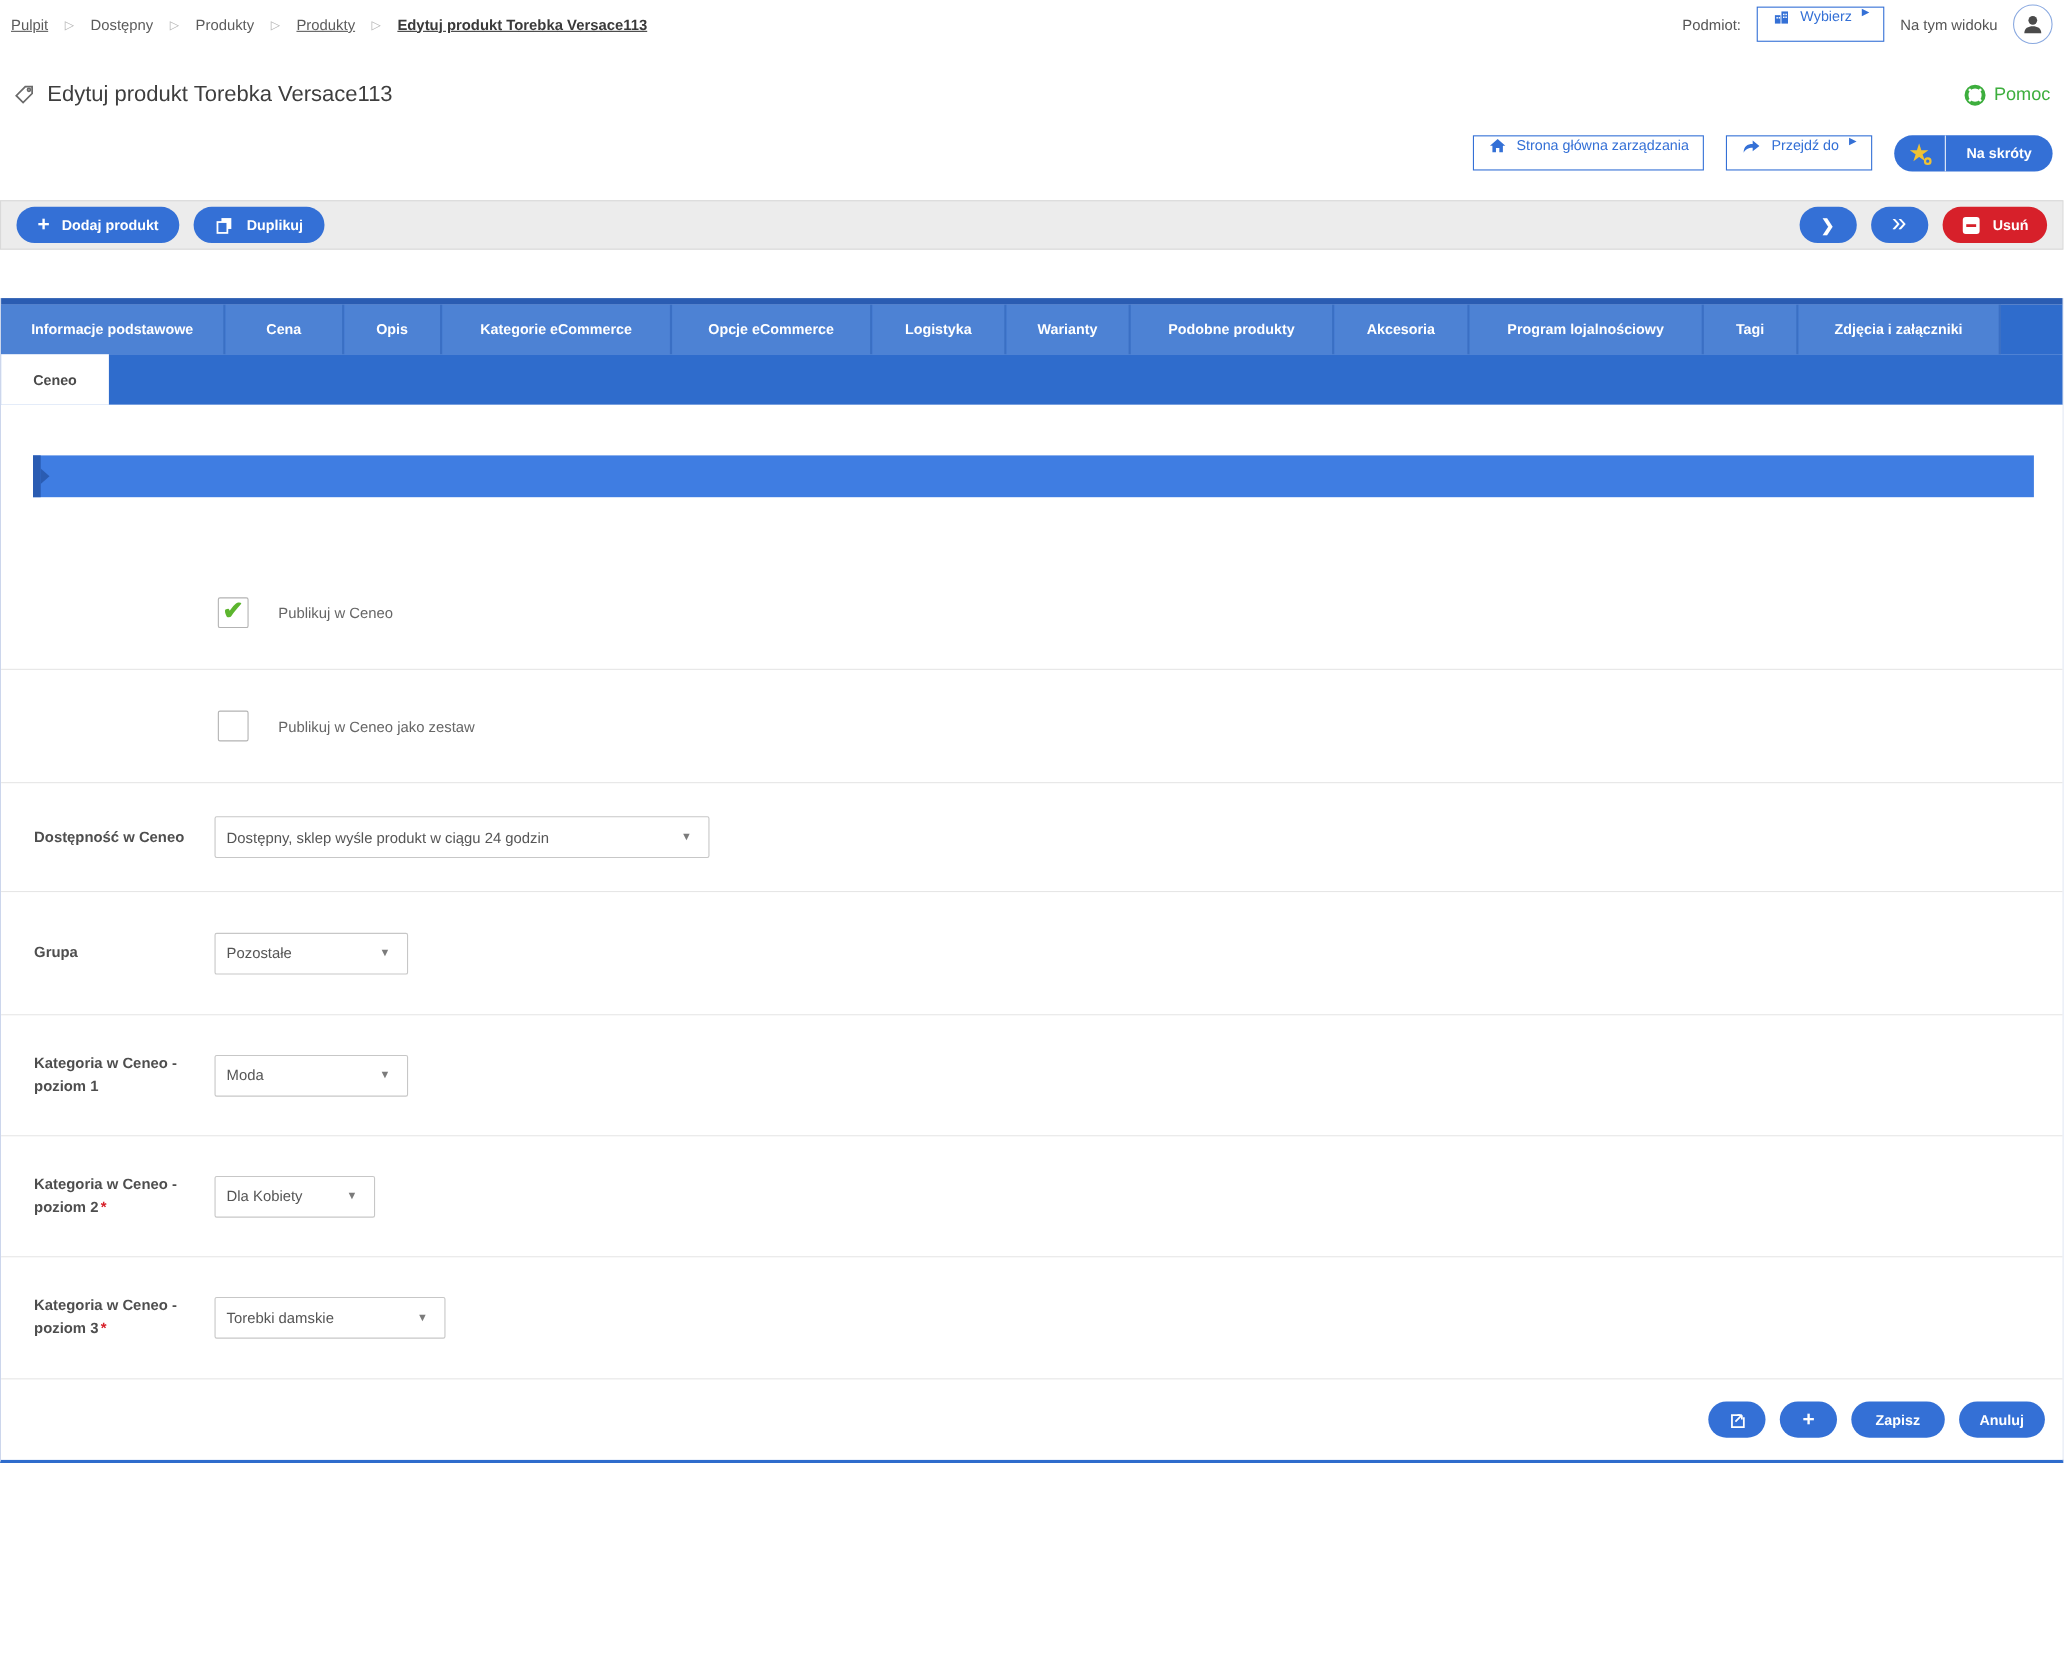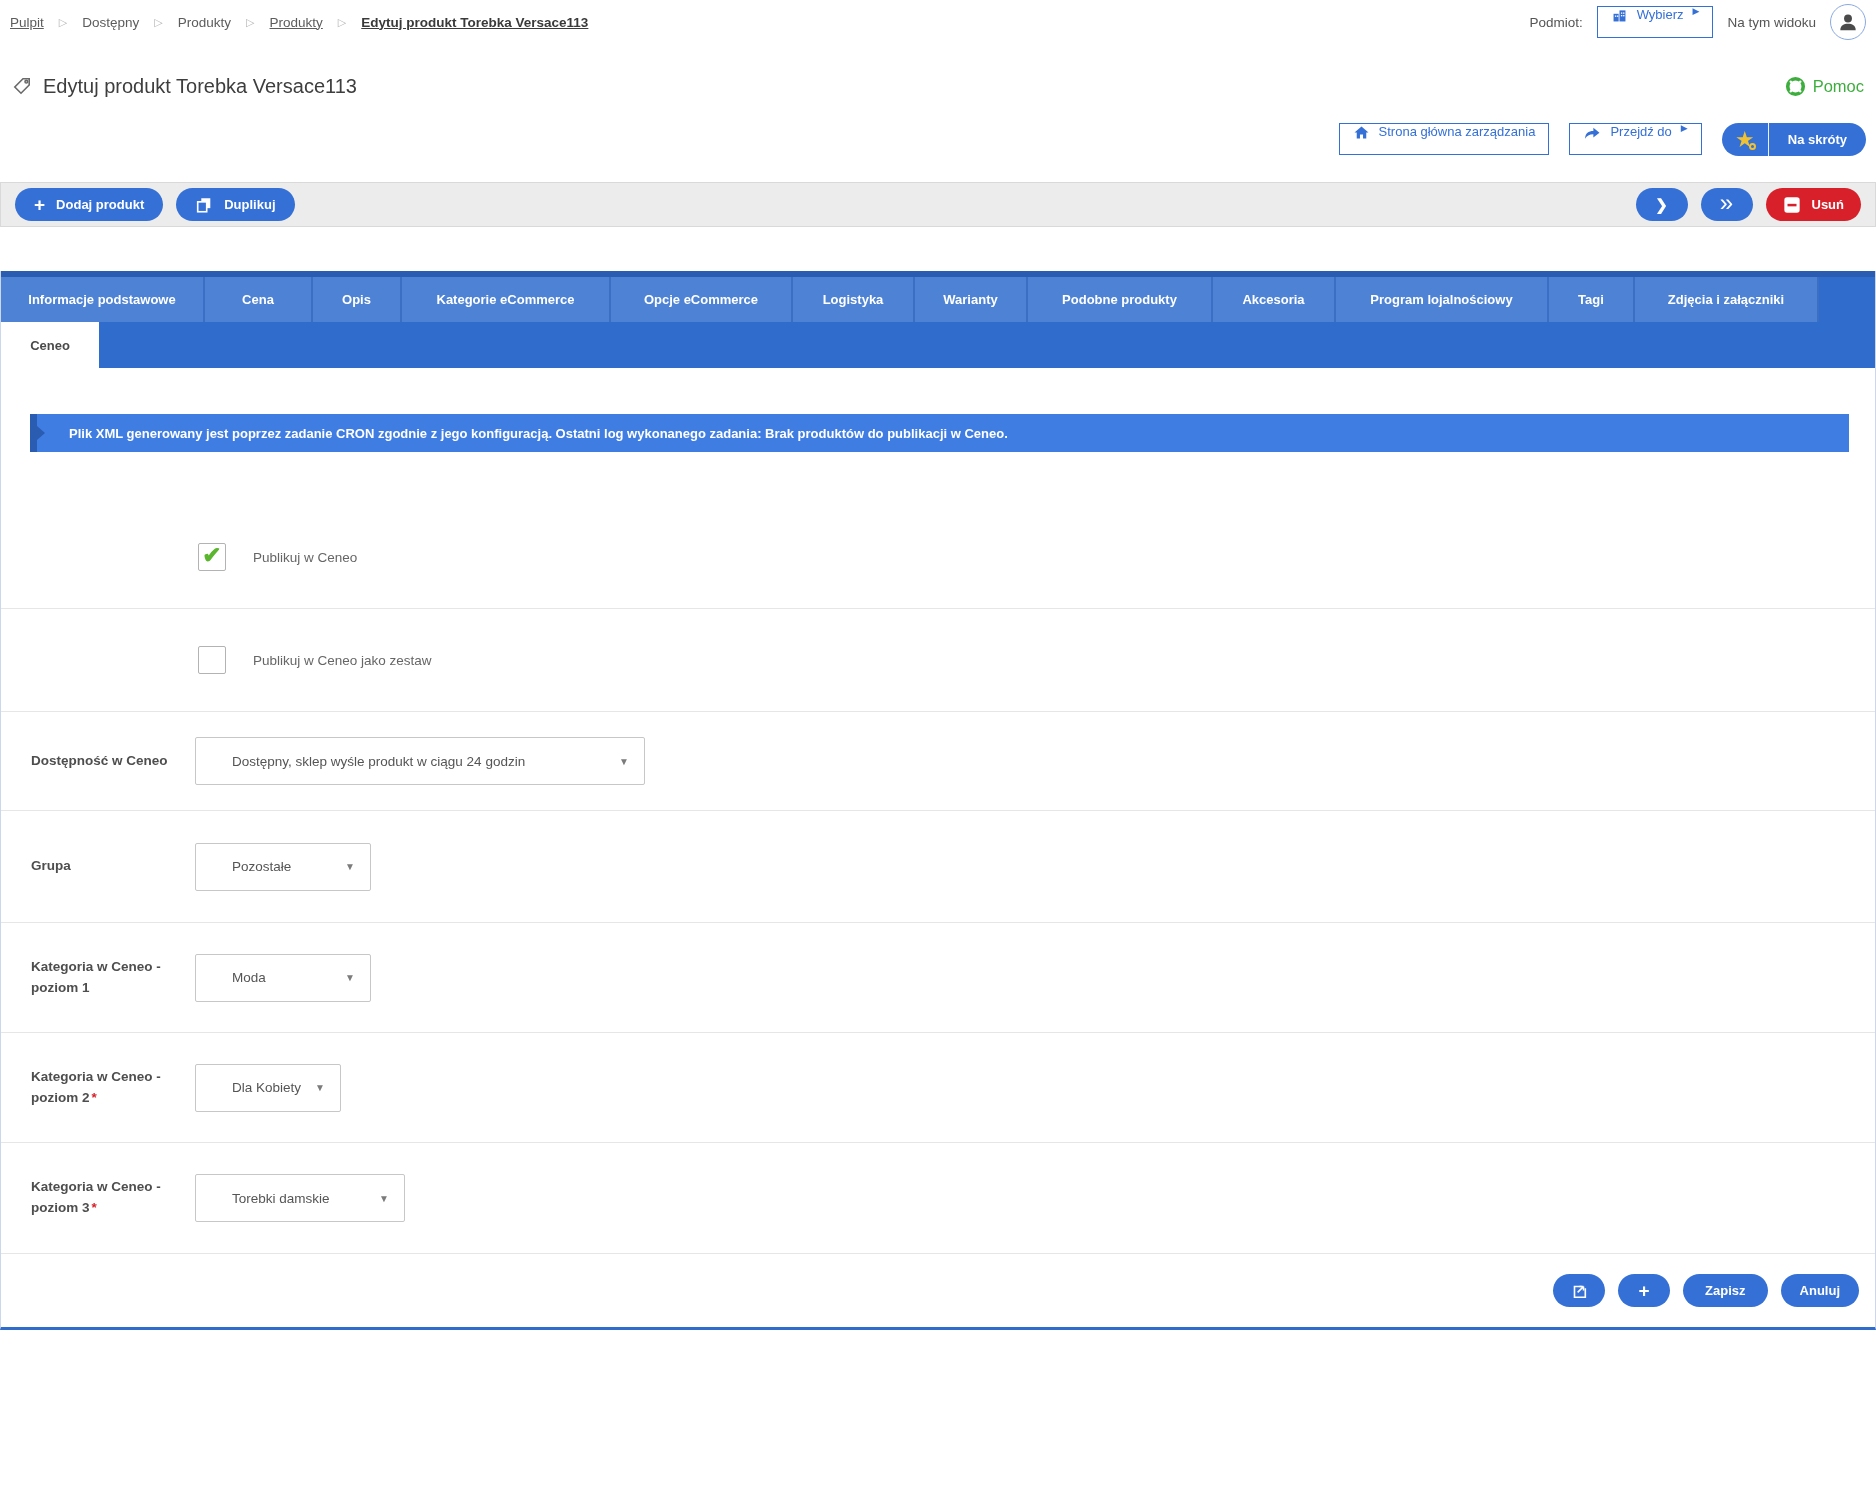--- a/index.html
+++ b/index.html
@@ -244,7 +244,6 @@
     <div class="banner-wrap">
       <div class="banner">
         <span class="banner-arrow"></span>
-        <span>Plik XML generowany jest poprzez zadanie CRON zgodnie z jego konfiguracją. Ostatni log wykonanego zadania: Brak produktów do publikacji w Ceneo.</span>
       </div>
     </div>
 

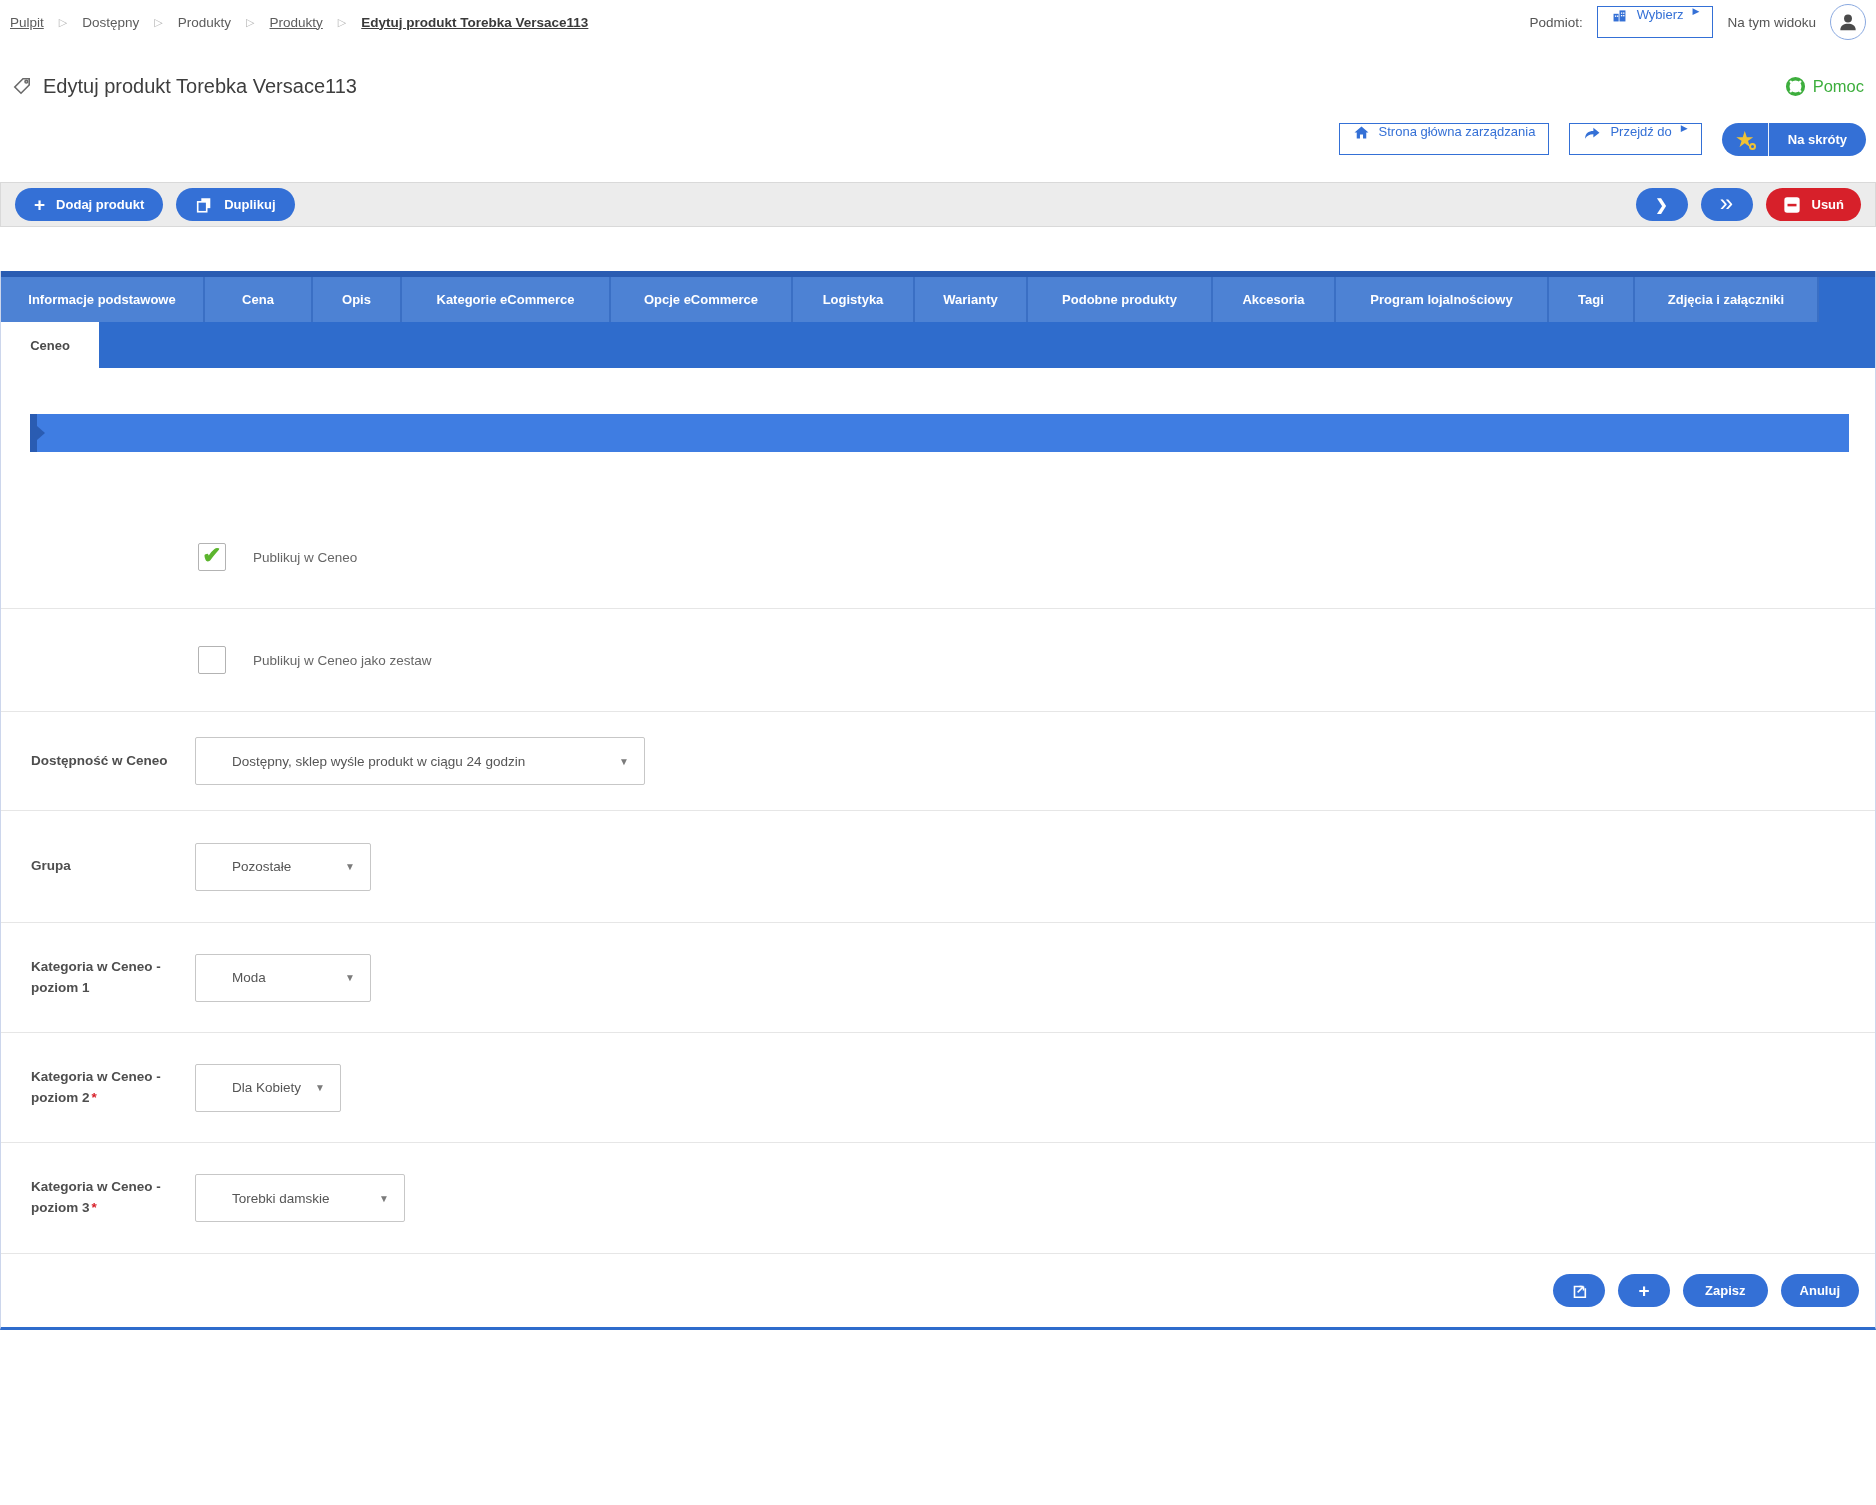--- a/index.html
+++ b/index.html
@@ -78,7 +78,7 @@
 
   .sel-label{width:164px;font-size:13.5px;color:#4e4e4e;font-weight:bold;line-height:1.55}
   .req{color:#d7202a;margin-left:2px}
-  .select{height:48px;border:1px solid #c7c7c7;border-radius:2px;background:#fff;display:flex;align-items:center;justify-content:space-between;padding:0 15px 0 36px;font-size:13.5px;color:#555;cursor:pointer}
+  .select{height:38px;border:1px solid #c7c7c7;border-radius:2px;background:#fff;display:flex;align-items:center;justify-content:space-between;padding:0 15px 0 10px;font-size:13.5px;color:#555;cursor:pointer}
   .caret-down{color:#7b7b7b;font-size:10px}
 
   .ico-btn{width:52px}

